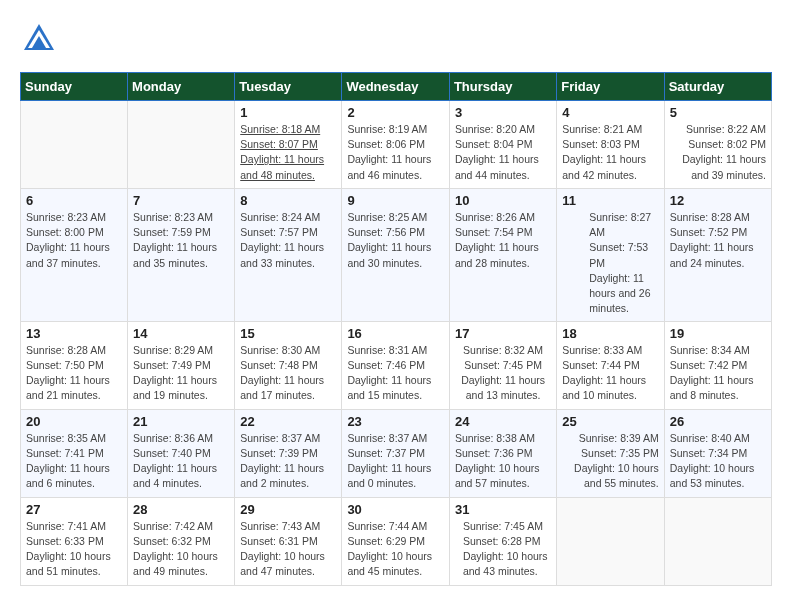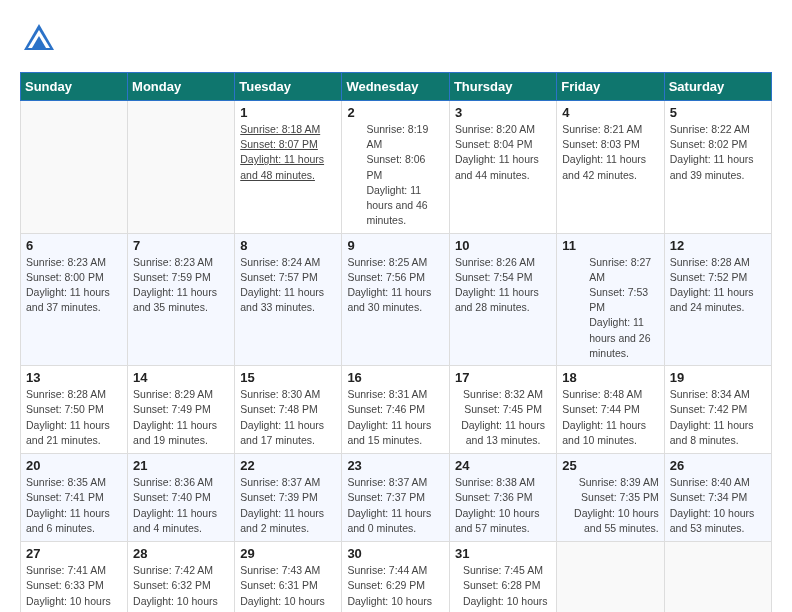--- a/index.html
+++ b/index.html
@@ -35,7 +35,7 @@
       font-size: 11px;
     }
     .calendar th {
-      background-color: #0f766e;
+      background-color: #14532d;
       color: #fff;
       padding: 6px 4px;
       text-align: left;

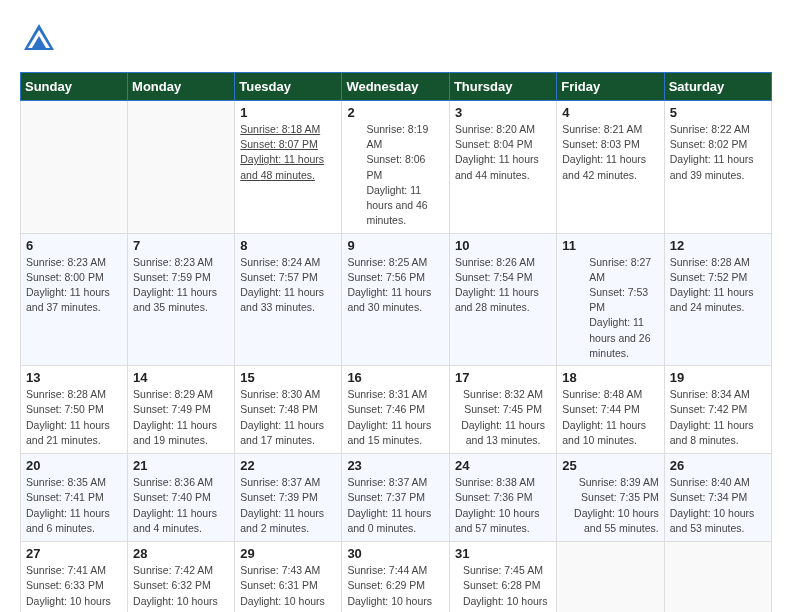--- a/index.html
+++ b/index.html
@@ -140,7 +140,7 @@
         </td>
         <td>
           <span class="day-number">2</span>
-          <div class="day-info" style="white-space: pre-line; margin-left: 19px;">Sunrise: 8:19 AM
+          <div class="day-info" style="white-space: pre-line;">Sunrise: 8:19 AM
 Sunset: 8:06 PM
 Daylight: 11 hours and 46 minutes.</div>
         </td>

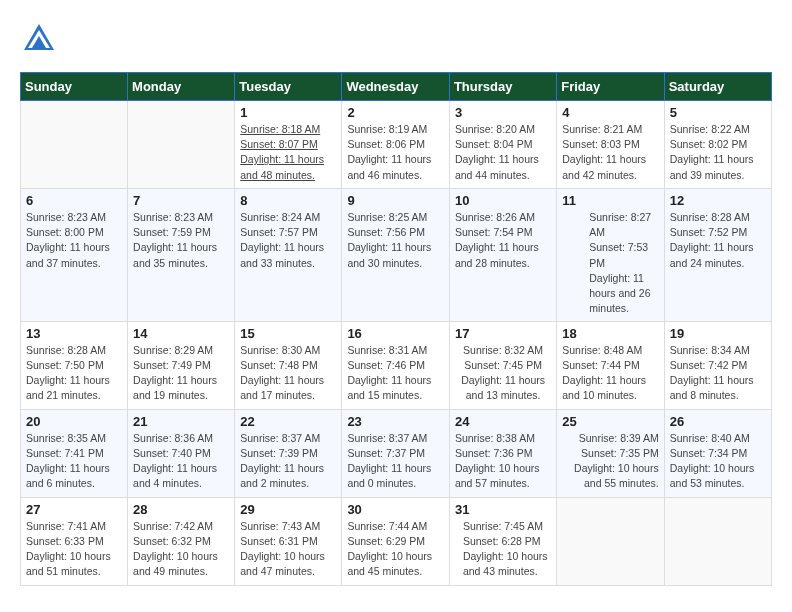--- a/index.html
+++ b/index.html
@@ -158,7 +158,7 @@
         </td>
         <td>
           <span class="day-number">5</span>
-          <div class="day-info" style="white-space: pre-line;">Sunrise: 8:22 AM
+          <div class="day-info" style="white-space: pre-line; text-align: right;">Sunrise: 8:22 AM
 Sunset: 8:02 PM
 Daylight: 11 hours and 39 minutes.</div>
         </td>

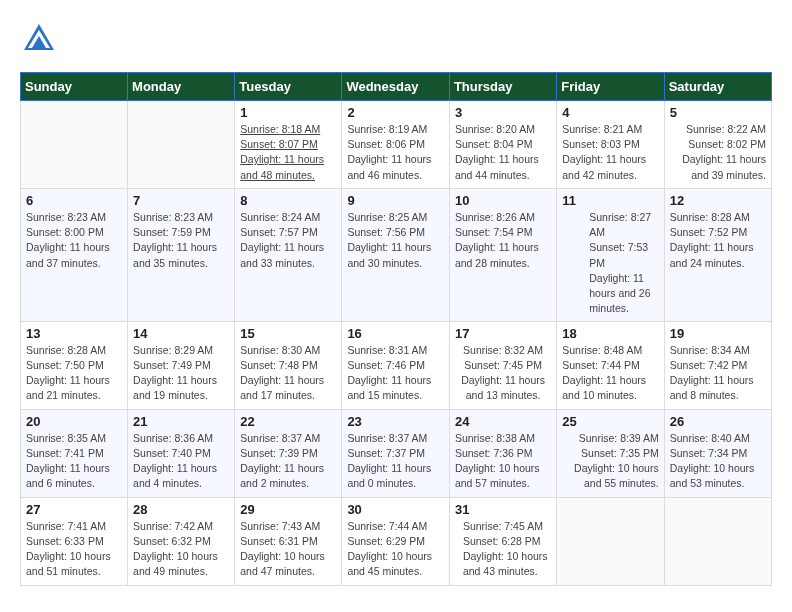--- a/index.html
+++ b/index.html
@@ -240,7 +240,7 @@
         </td>
         <td>
           <span class="day-number">18</span>
-          <div class="day-info" style="white-space: pre-line;">Sunrise: 8:48 AM
+          <div class="day-info" style="white-space: pre-line;">Sunrise: 8:33 AM
 Sunset: 7:44 PM
 Daylight: 11 hours and 10 minutes.</div>
         </td>

